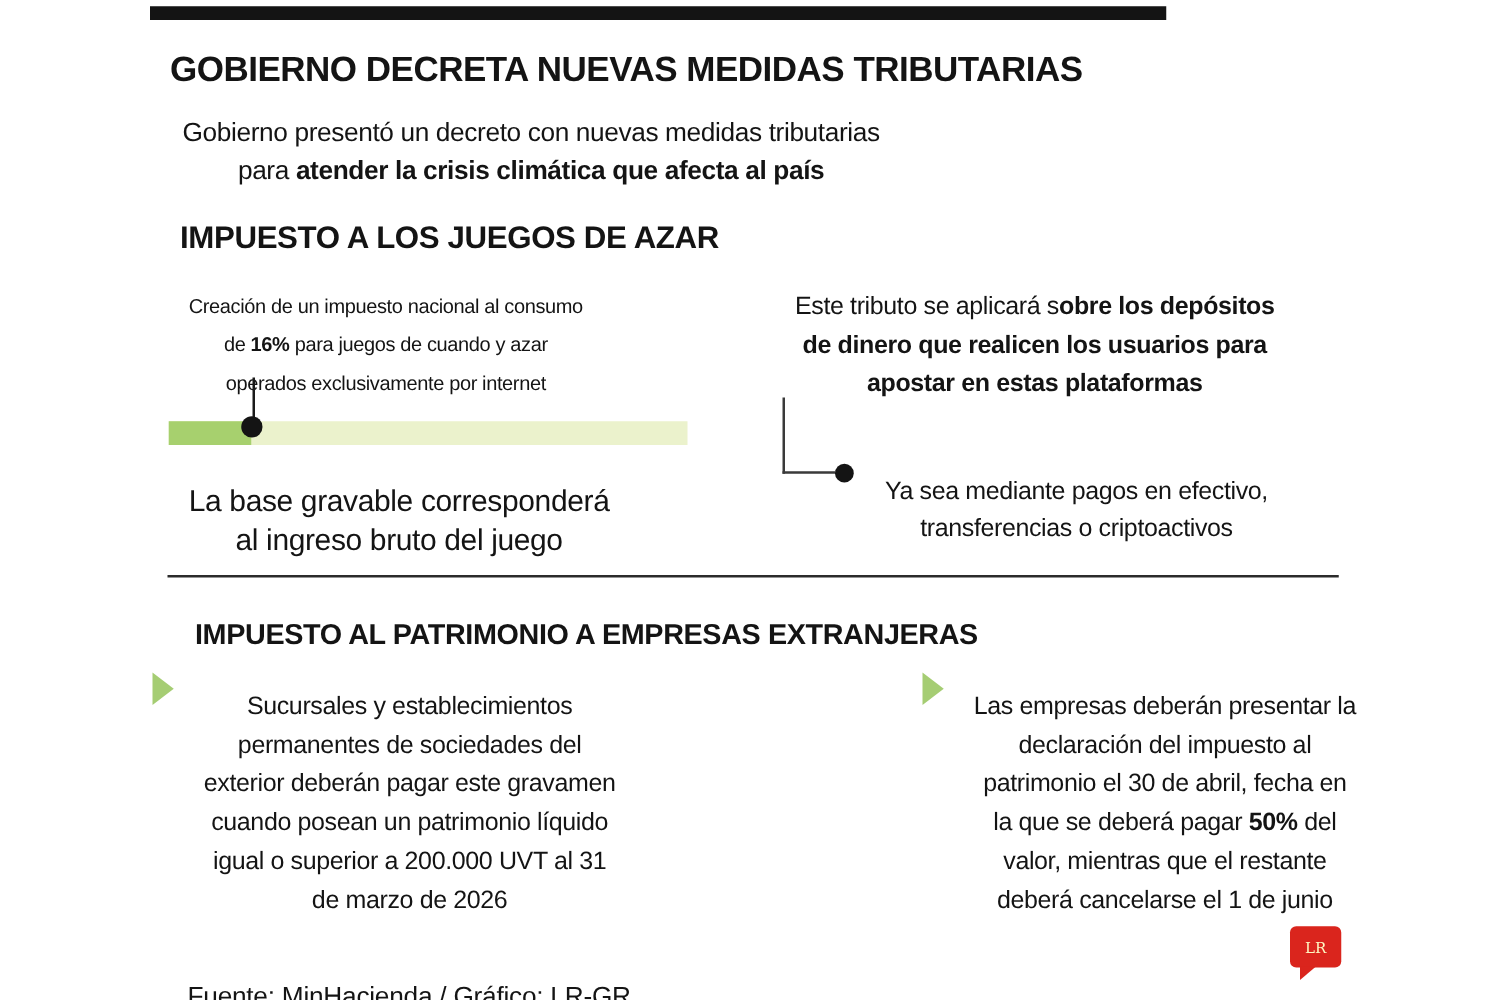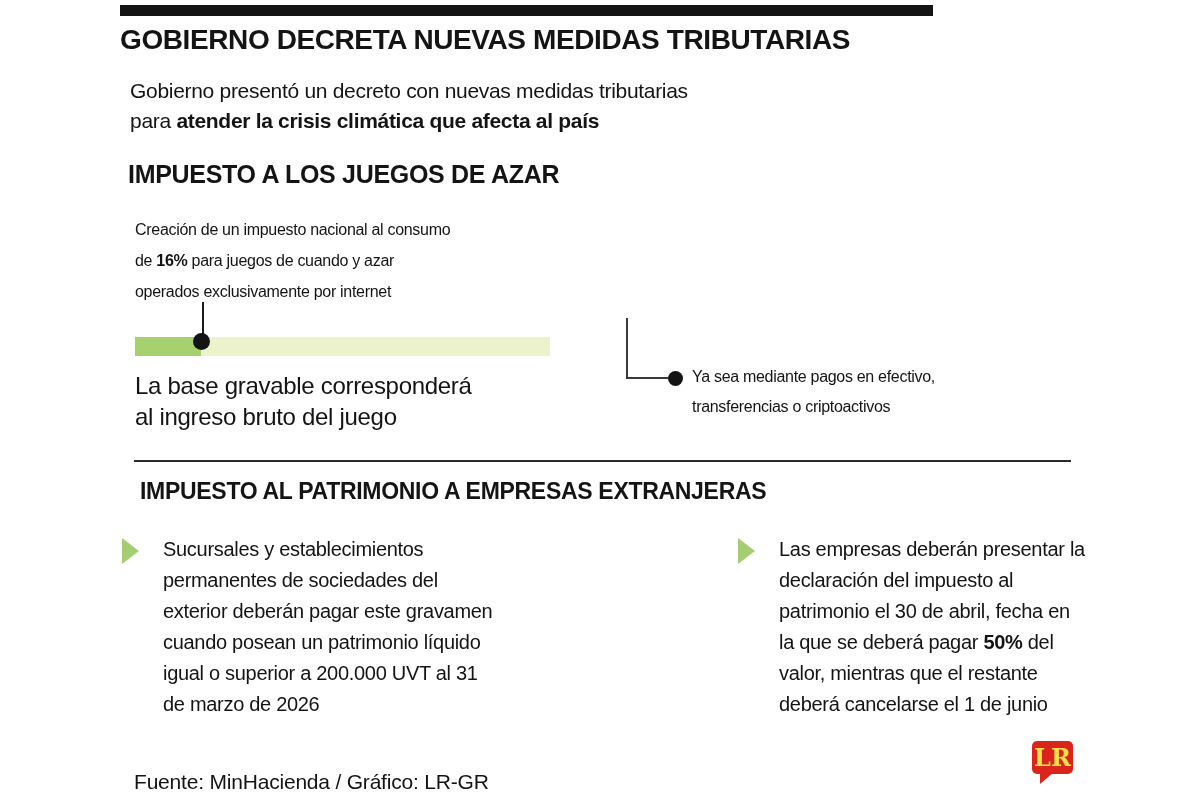--- a/index.html
+++ b/index.html
@@ -13,7 +13,7 @@
     color: var(--c-ink, #141414);
   }
   .canvas * { box-sizing: border-box; }
-  p, h1, h2 { margin: 0; }
+  p, h1, h2 { margin: 16px; text-align: center; }
   .b { font-weight: 700; }
 
   .top-bar {

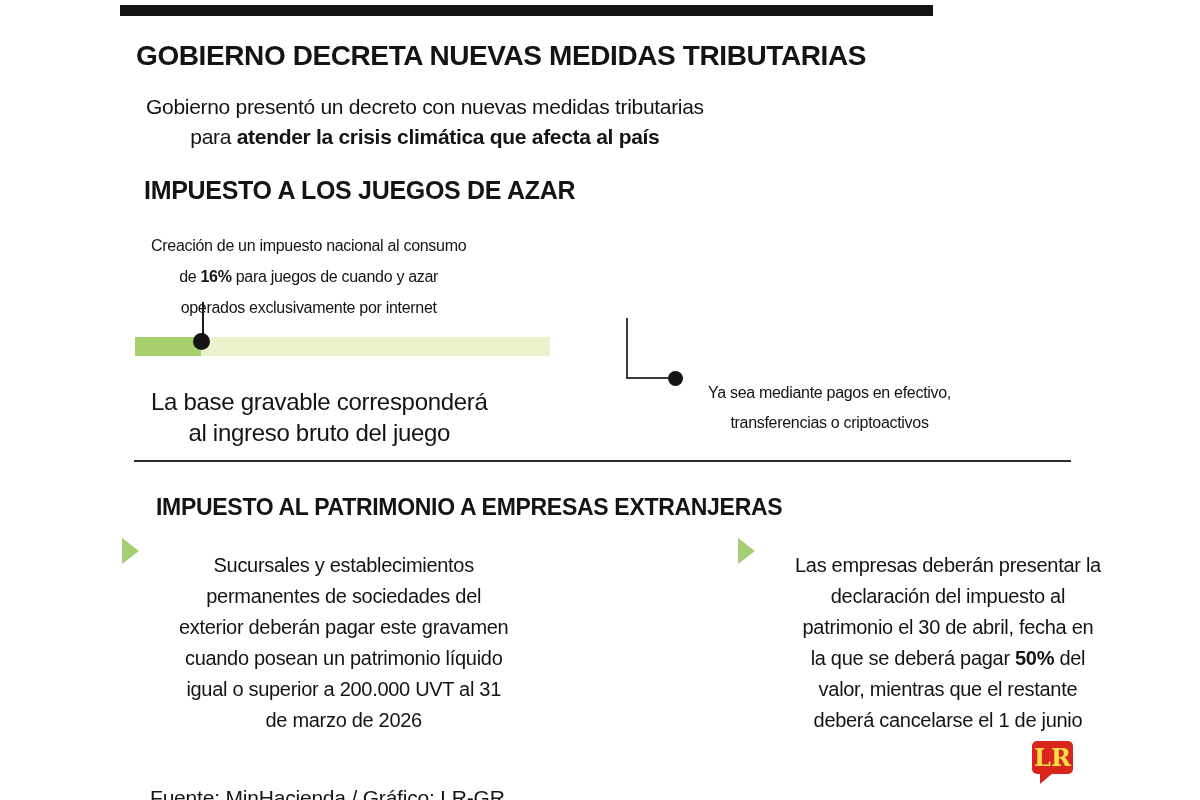--- a/index.html
+++ b/index.html
@@ -153,6 +153,9 @@
   <p class="s1-caption">La base gravable corresponderá
 al ingreso bruto del juego</p>
 
+  <p class="s1-right-text"><span>Este tributo se aplicará s</span><span class="b">obre los depósitos
+de dinero que realicen los usuarios para
+apostar en estas plataformas</span></p>
 
   <div class="connector"></div>
   <div class="bullet-dot"></div>

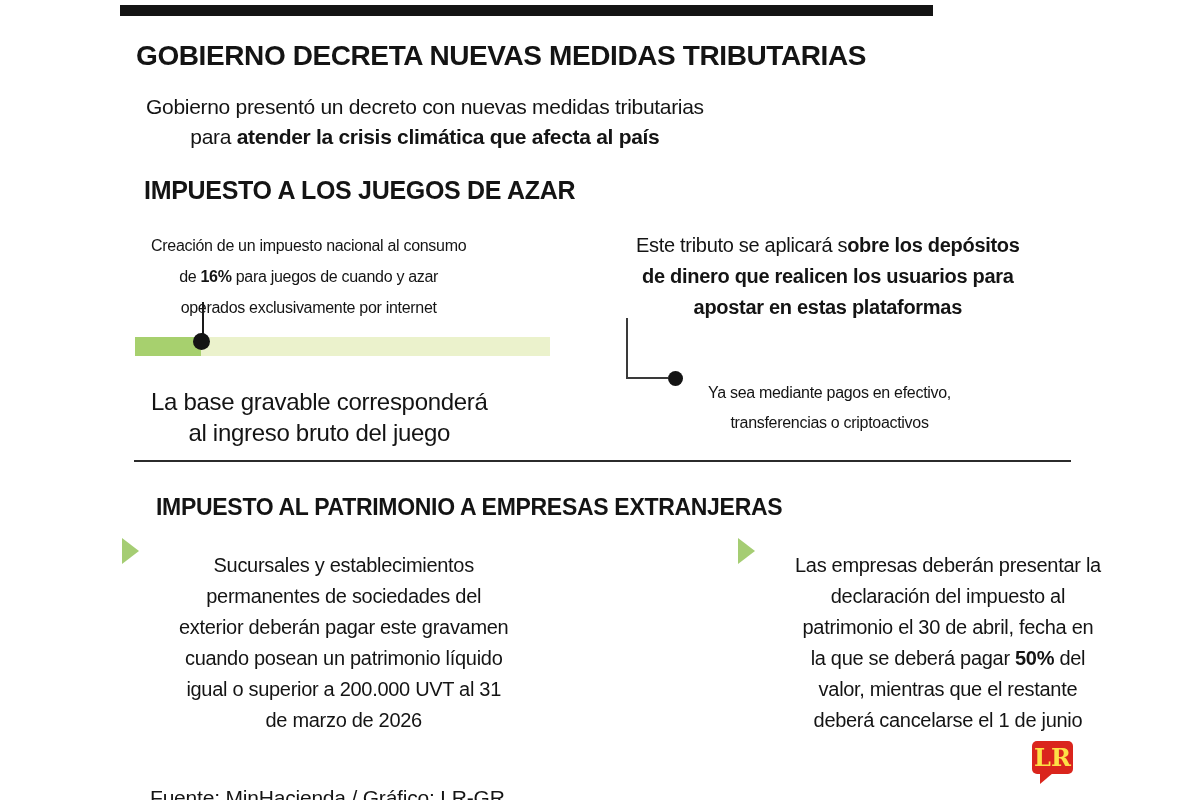--- a/index.html
+++ b/index.html
@@ -76,7 +76,7 @@
   }
   .bullet-text {
     position: absolute; left: 692px; top: 362px;
-    font-size: 16px; line-height: 30px; letter-spacing: -0.3px;
+    font-size: 20px; line-height: 30px; letter-spacing: -0.3px;
     white-space: pre-line;
   }
 

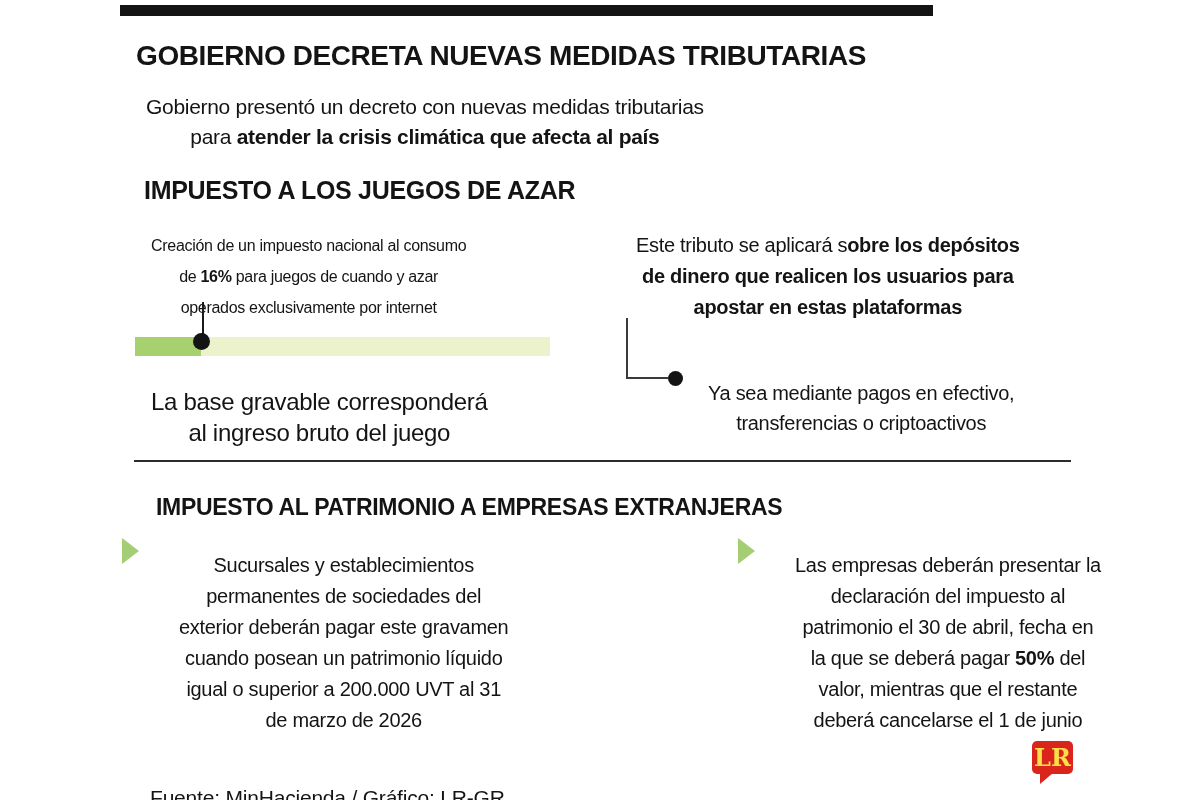--- a/index.html
+++ b/index.html
@@ -90,7 +90,7 @@
     white-space: nowrap;
   }
 
-  .col { position: absolute; display: flex; gap: 24px; }
+  .col { position: absolute; display: flex; gap: 8px; }
   .col-1 { left: 122px; top: 534px; }
   .col-2 { left: 523px; top: 534px; }
   .col-3 { left: 738px; top: 534px; }

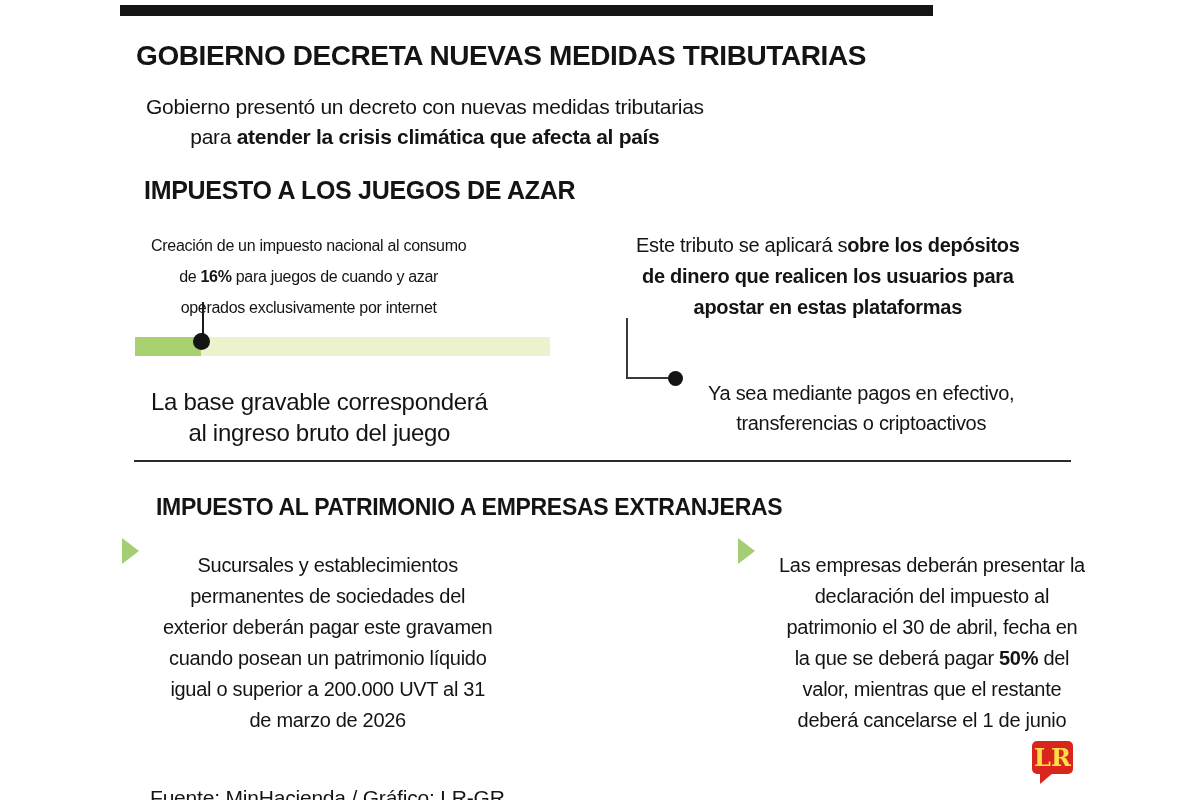--- a/index.html
+++ b/index.html
@@ -116,8 +116,8 @@
     display: flex; align-items: center; justify-content: center;
   }
   .logo-text {
-    color: #fde047; font-family: "DejaVu Serif", serif;
-    font-weight: 700; font-size: 24px; line-height: 1;
+    color: #fef9c3; font-family: "DejaVu Serif", serif;
+    font-weight: 400; font-size: 12px; line-height: 1;
   }
   .logo-tail {
     position: absolute; left: 8px; top: 32px;

